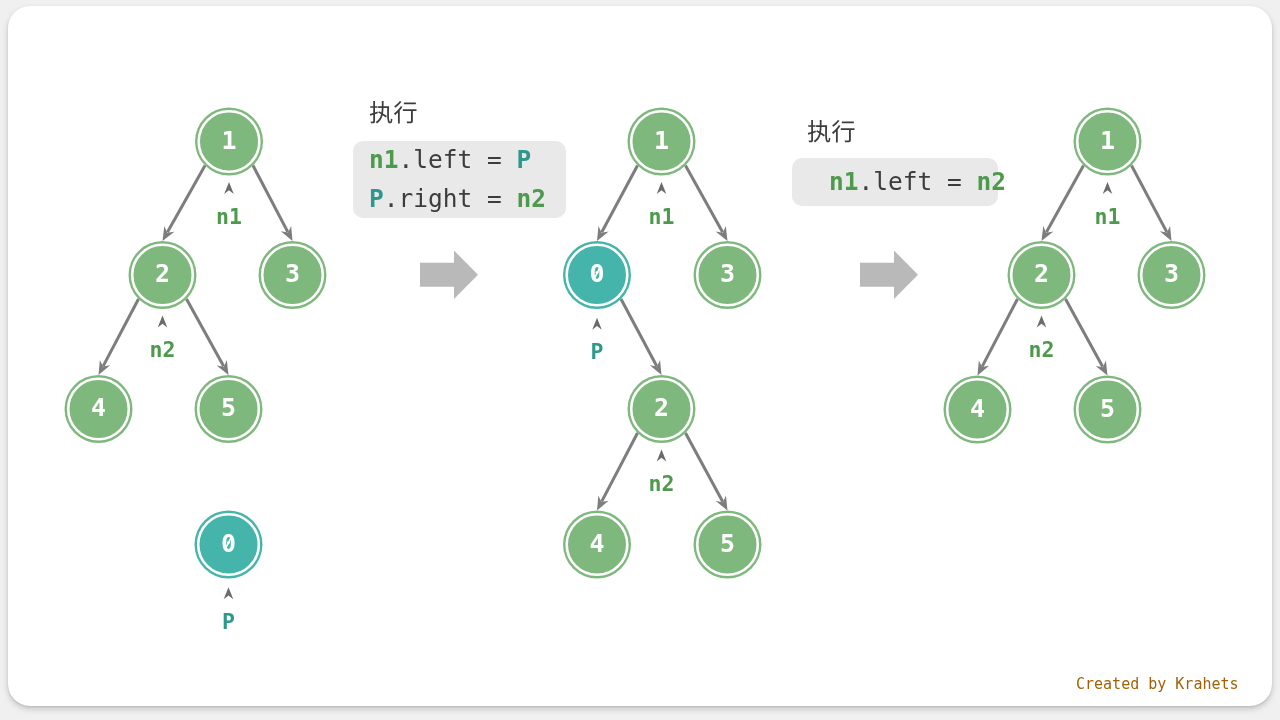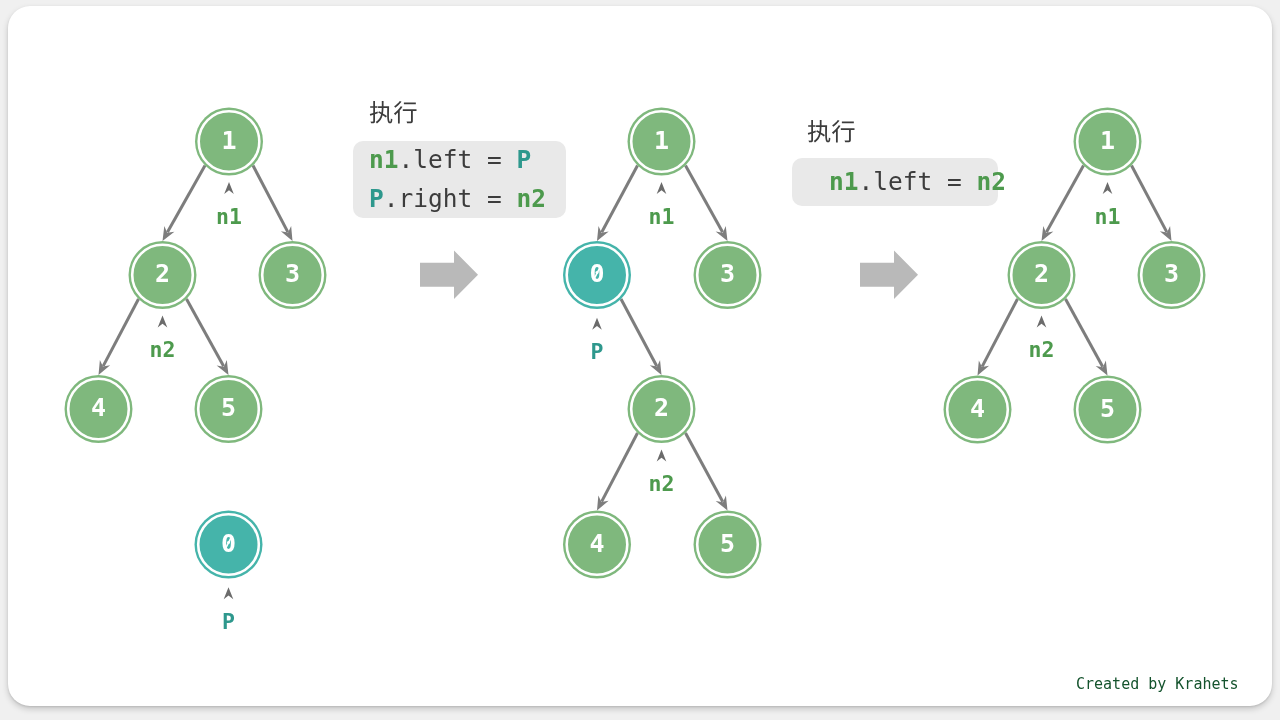--- a/index.html
+++ b/index.html
@@ -206,7 +206,7 @@
       <div class="code-box" style="left: 792px; top: 158px; width: 206px; height: 48px; border-radius: 10px; background: rgb(233, 233, 233);"></div>
       <div class="code-line" style="left: 829px; top: 170.3px;"><span class="seg-bold" style="color: rgb(77, 154, 77);">n1</span><span style="color: rgb(60, 60, 60);">.left = </span><span class="seg-bold" style="color: rgb(77, 154, 77);">n2</span></div>
     </div>
-  <div id="watermark" style="color: #14532d; left: 1076px; top: 677px;">Created by Krahets</div>
+  <div id="watermark" style="color: #a16207; left: 1076px; top: 677px;">Created by Krahets</div>
 </div>
 
 </body></html>

